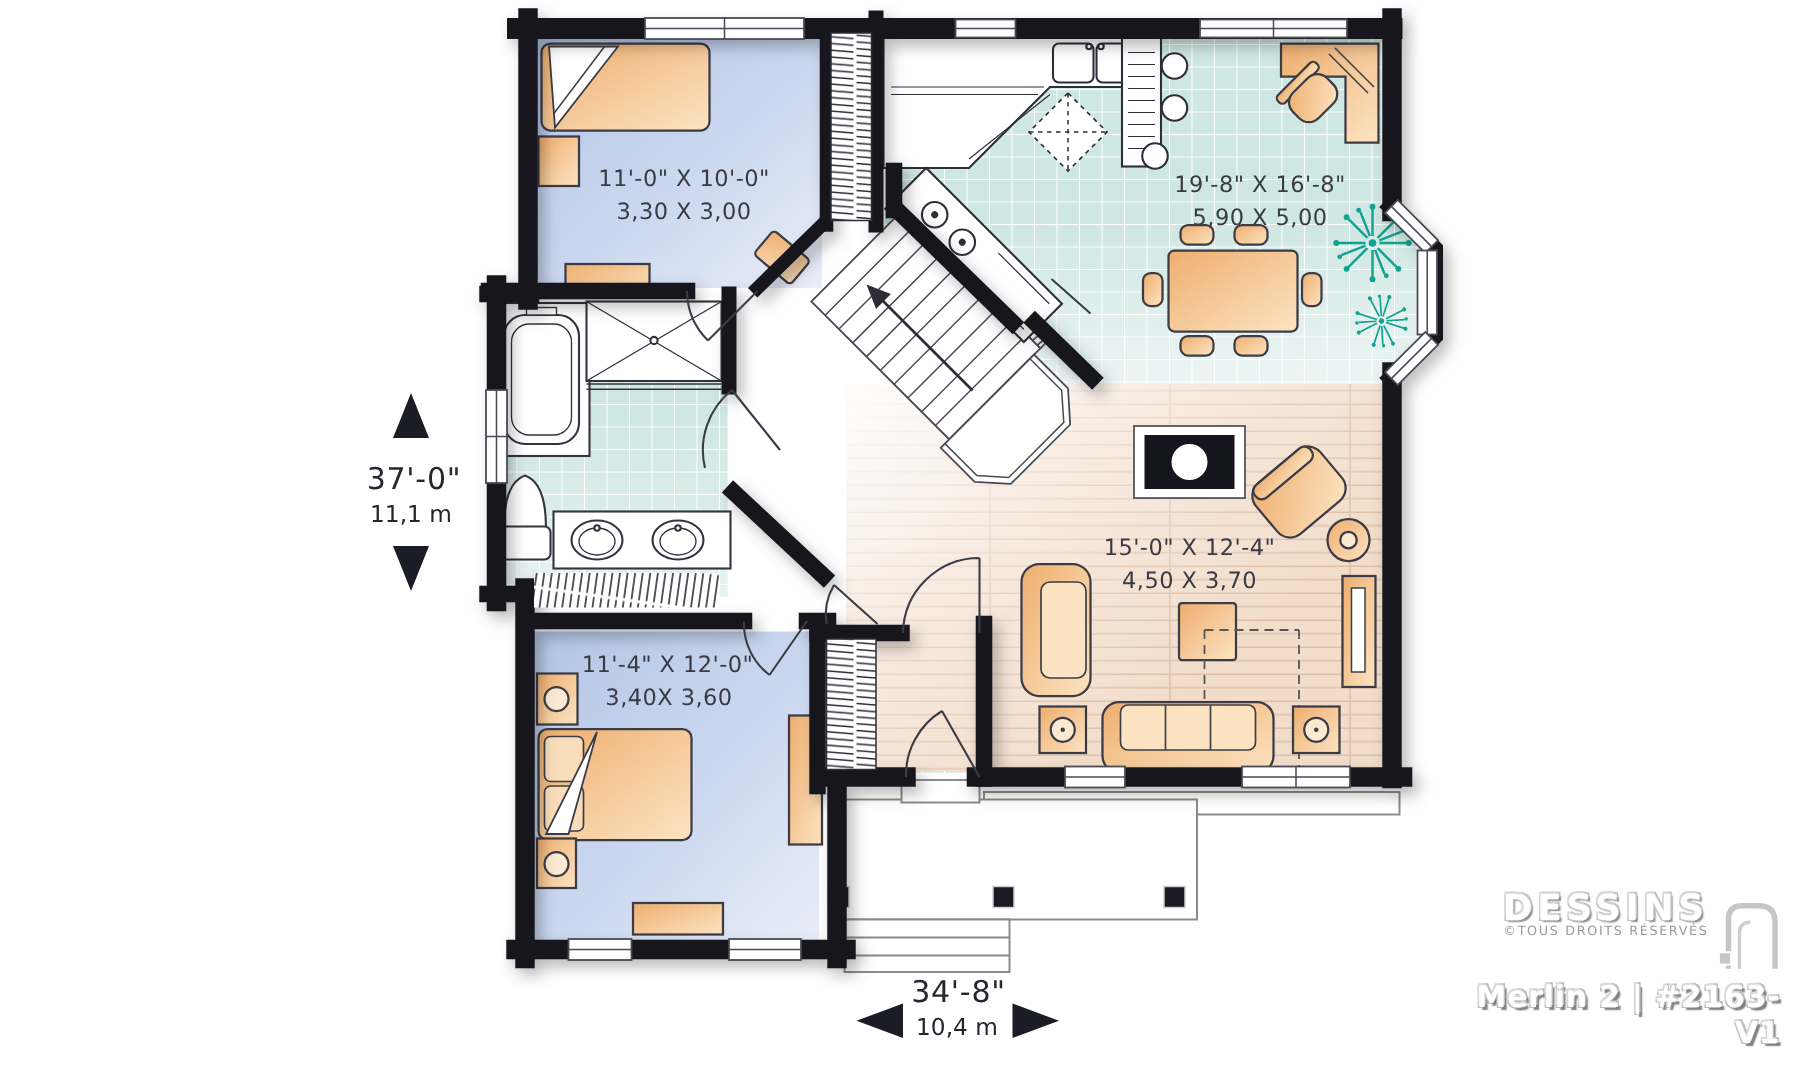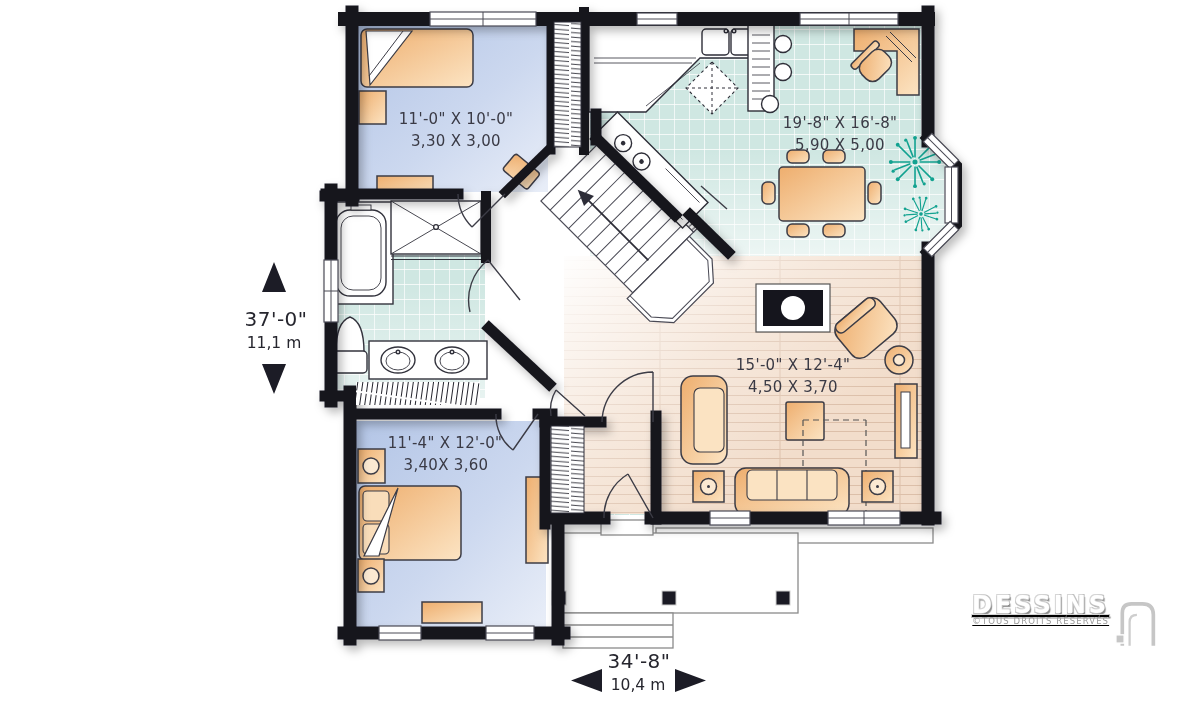--- a/index.html
+++ b/index.html
@@ -12,7 +12,7 @@
   .dim-small{font-size:15.5px;fill:#26262e;}
   
   .brand{position:absolute;top:595px;right:13px;width:215px;text-align:right;}
-  .brand-row{display:flex;align-items:flex-start;gap:6px;text-decoration:underline;}
+  .brand-row{display:flex;justify-content:flex-end;align-items:flex-start;gap:6px;}
   .names{text-align:right;}
   .emboss{color:#fff;text-shadow:-1px -1px 0 #d6d6d6,1px -1px 0 #c2c2c2,-1px 1px 0 #c2c2c2,1.5px 1.5px 1px #8e8e8e;}
   .n1{font-size:24px;line-height:21px;font-weight:bold;letter-spacing:3px;}

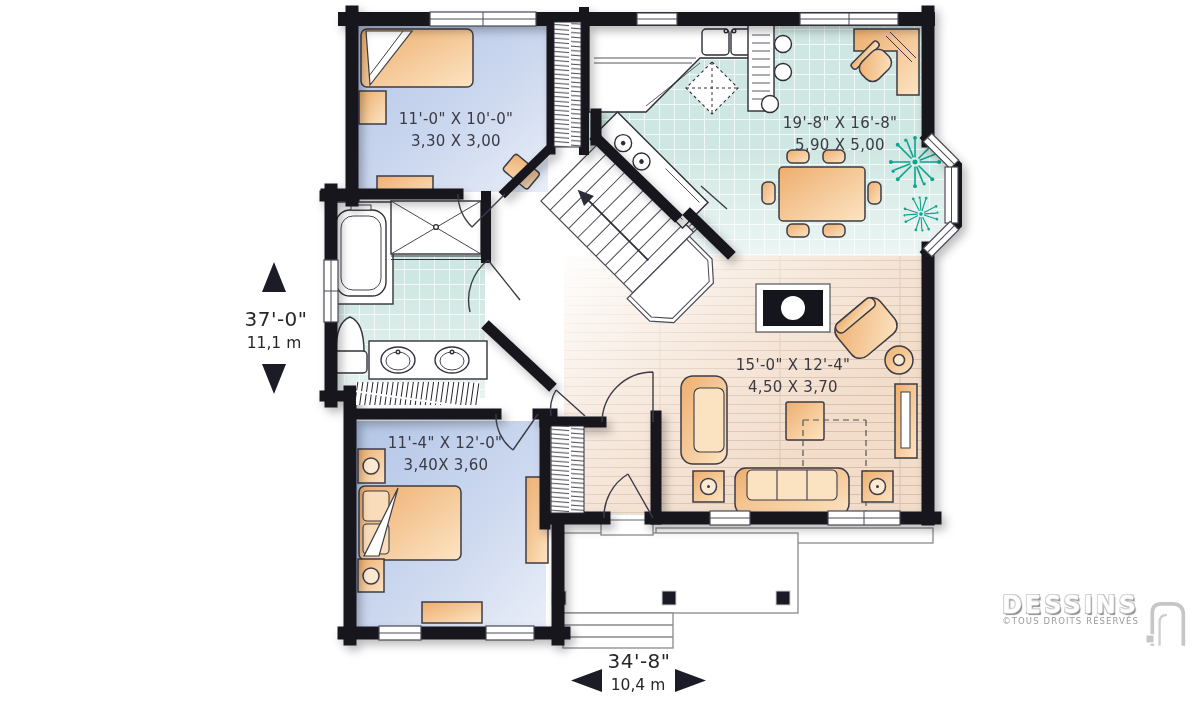--- a/index.html
+++ b/index.html
@@ -380,6 +380,7 @@
       <rect x="1" y="40" width="9" height="9" fill="#c6c6c6" stroke="#fff" stroke-width="1.5"></rect>
     </svg>
   </div>
+  <div class="model">Merlin 2 | #2163-V1</div>
 </div>
 </div>
 

